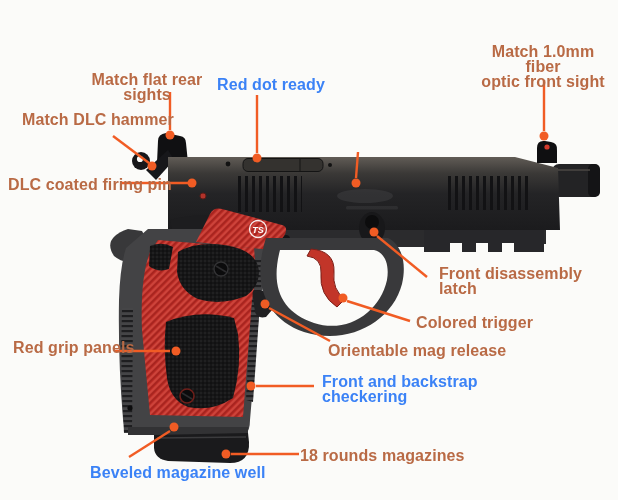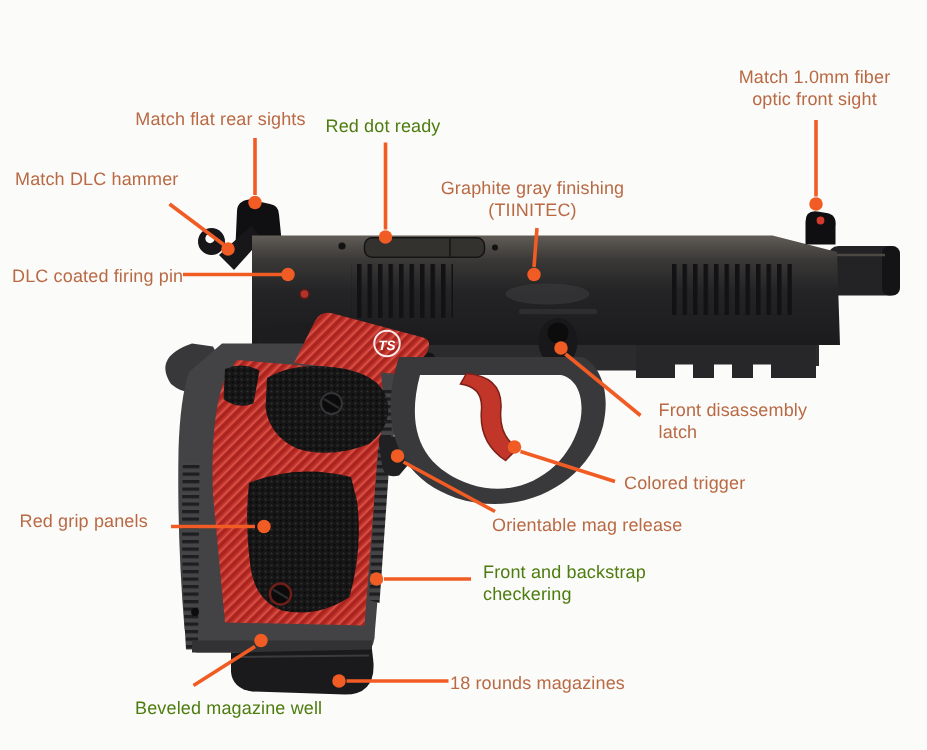--- a/index.html
+++ b/index.html
@@ -13,8 +13,8 @@
   #gun-svg{position:absolute;left:0;top:0;}
   .callout{
     position:absolute;
-    font-size:12px;
-    font-weight:400;
+    font-size:16px;
+    font-weight:700;
     line-height:15px;
     letter-spacing:.1px;
     color:#b96a45;

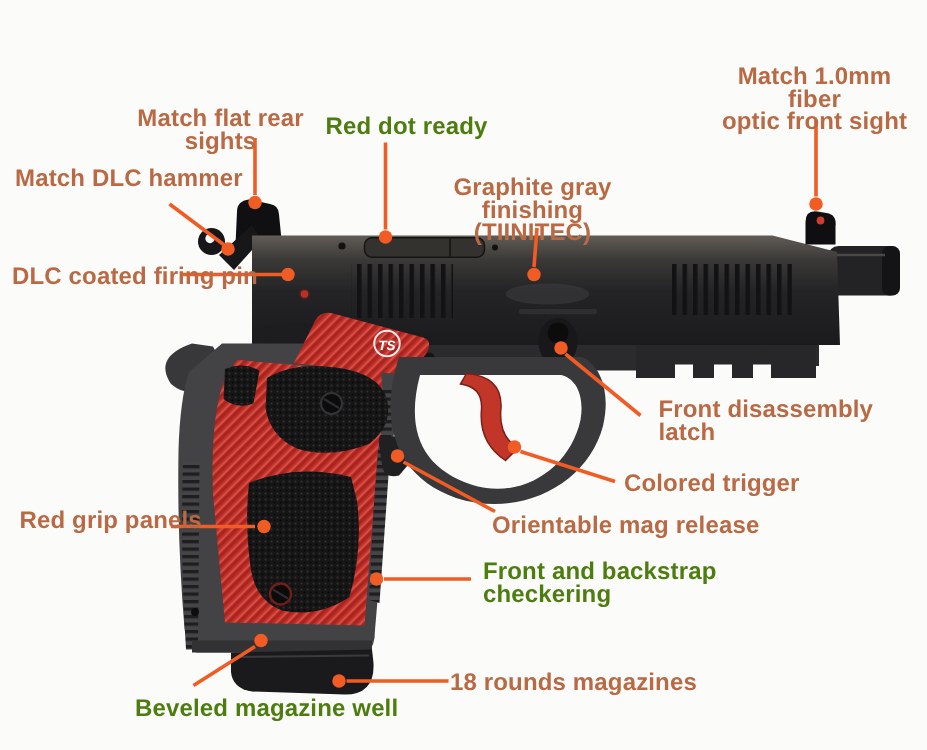--- a/index.html
+++ b/index.html
@@ -21,7 +21,7 @@
     white-space:nowrap;
   }
   .callout span{display:block;}
-  .callout.dark{color:#4d7c0f;}
+  .callout.dark{color:#3b82f6;}
   .callout.center{text-align:center;white-space:normal;}
 </style>
 </head>

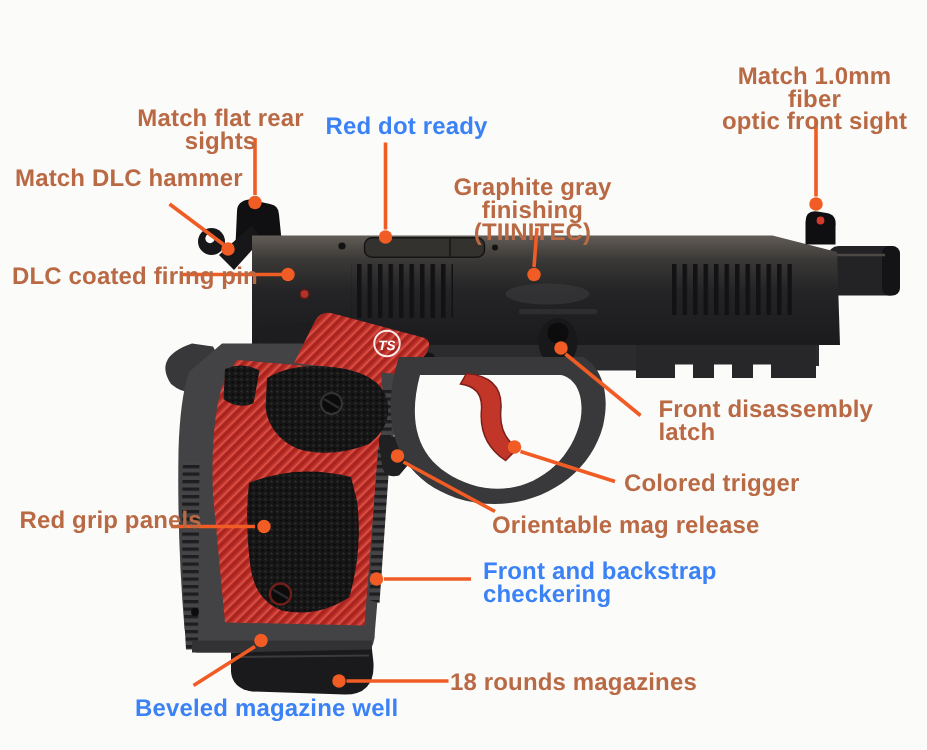--- a/index.html
+++ b/index.html
@@ -199,7 +199,7 @@
 
   <div class="callout dark" style="left:217px;top:77px;">Red dot ready</div>
 
-  <div class="callout" style="left:10px;top:112px;">Match DLC hammer</div>
+  <div class="callout" style="left:22px;top:112px;">Match DLC hammer</div>
 
   <div class="callout center" style="left:293px;top:118px;width:124px;">
     <span>Graphite gray finishing</span>

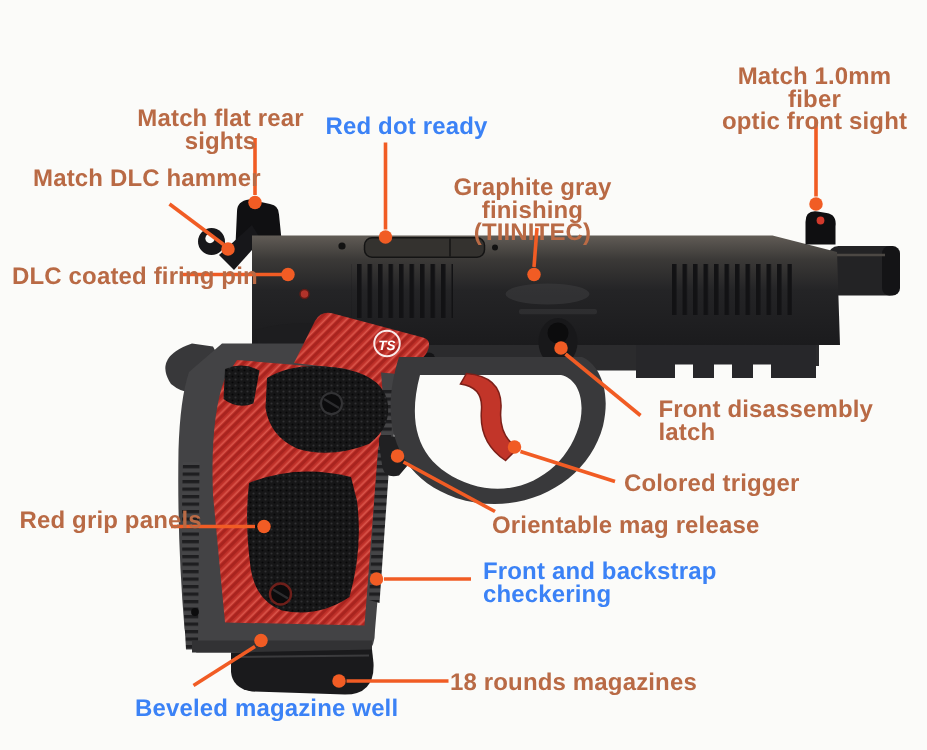--- a/index.html
+++ b/index.html
@@ -201,10 +201,6 @@
 
   <div class="callout" style="left:22px;top:112px;">Match DLC hammer</div>
 
-  <div class="callout center" style="left:293px;top:118px;width:124px;">
-    <span>Graphite gray finishing</span>
-    <span>(TIINITEC)</span>
-  </div>
 
   <div class="callout" style="left:8px;top:177px;">DLC coated firing pin</div>
 

